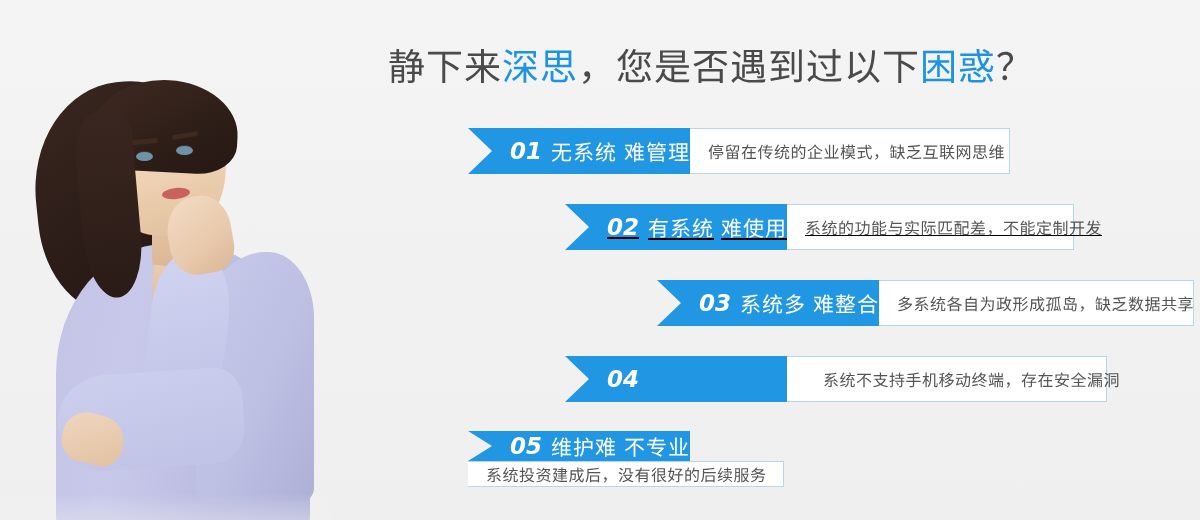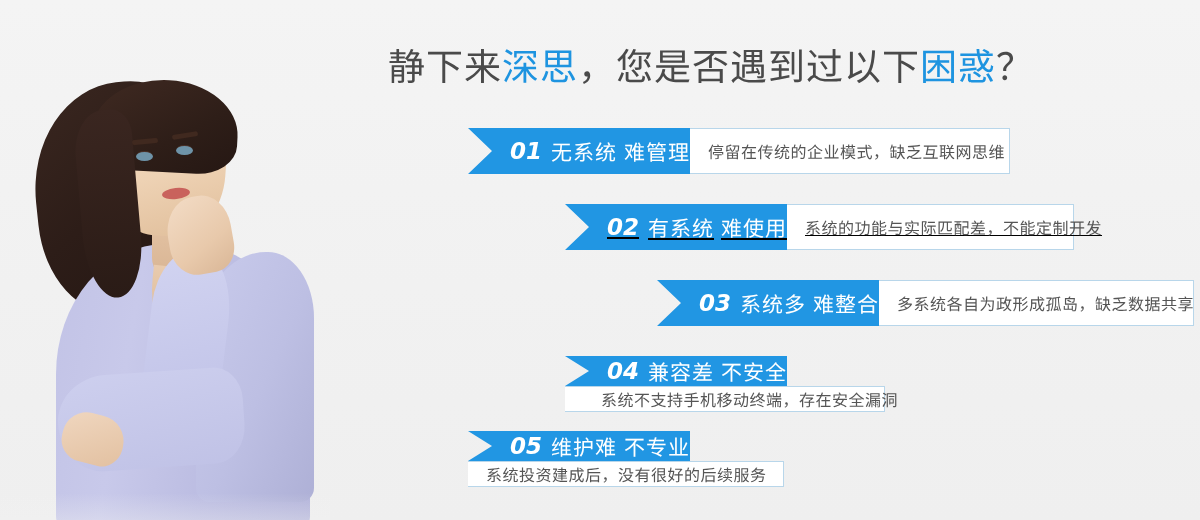--- a/index.html
+++ b/index.html
@@ -304,7 +304,7 @@
         </div>
         <div class="desc" style="width: 315px;">多系统各自为政形成孤岛，缺乏数据共享</div>
       </div>
-      <div class="row" style="left: 565px; top: 356px; flex-direction: column;">
+      <div class="row" style="left: 565px; top: 356px;">
         <div class="tag" style="width: 222px;">
           <span class="tag-num">04</span>
           <span class="tag-label"><span>兼容差</span><span class="sp"></span><span>不安全</span></span>

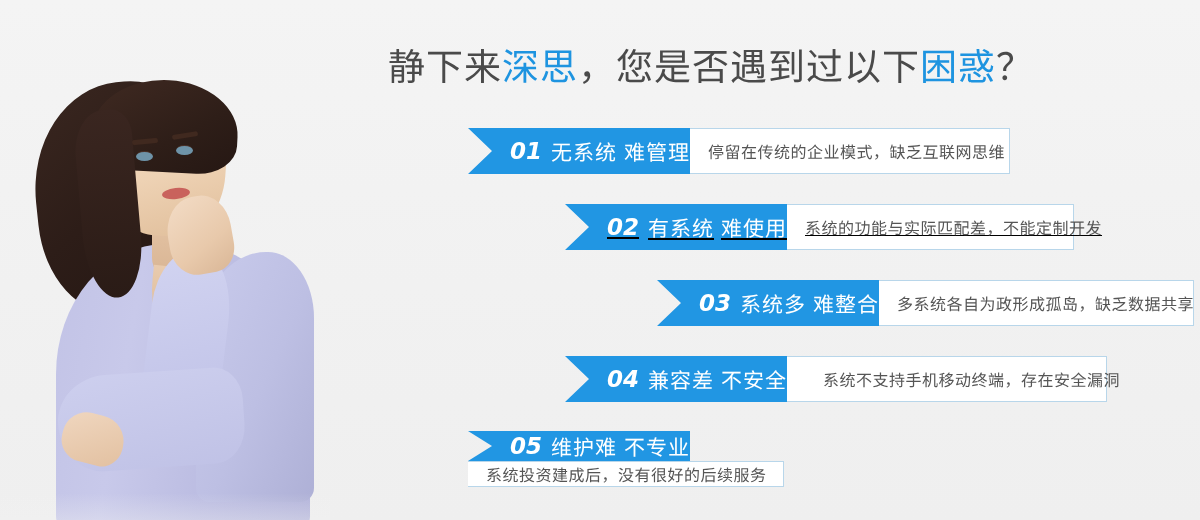--- a/index.html
+++ b/index.html
@@ -307,7 +307,6 @@
       <div class="row" style="left: 565px; top: 356px;">
         <div class="tag" style="width: 222px;">
           <span class="tag-num">04</span>
-          <span class="tag-label"><span>兼容差</span><span class="sp"></span><span>不安全</span></span>
         </div>
         <div class="desc" style="width: 320px; padding-left: 36px;">系统不支持手机移动终端，存在安全漏洞</div>
       </div>

